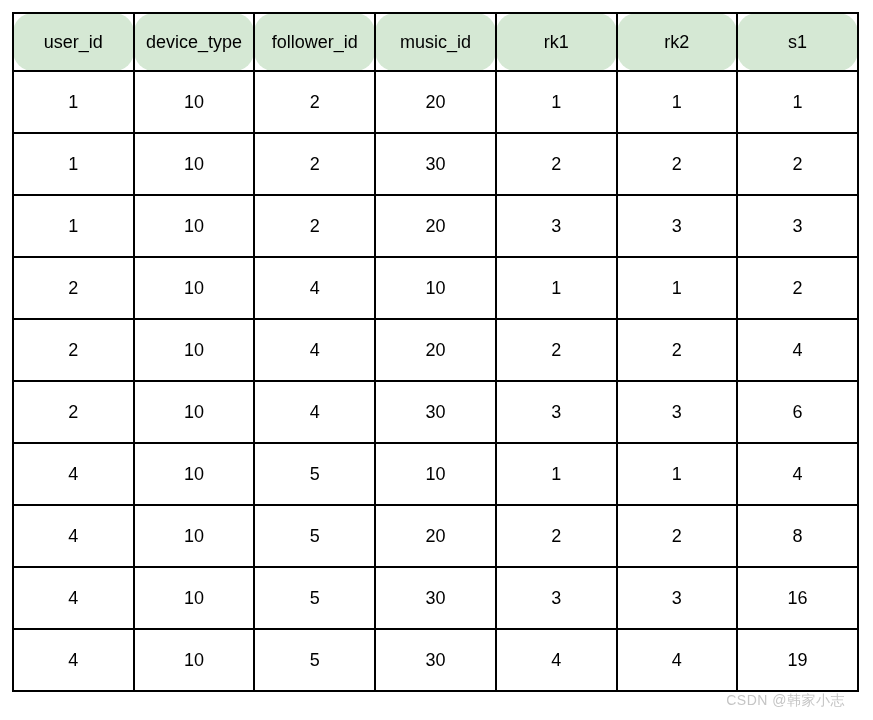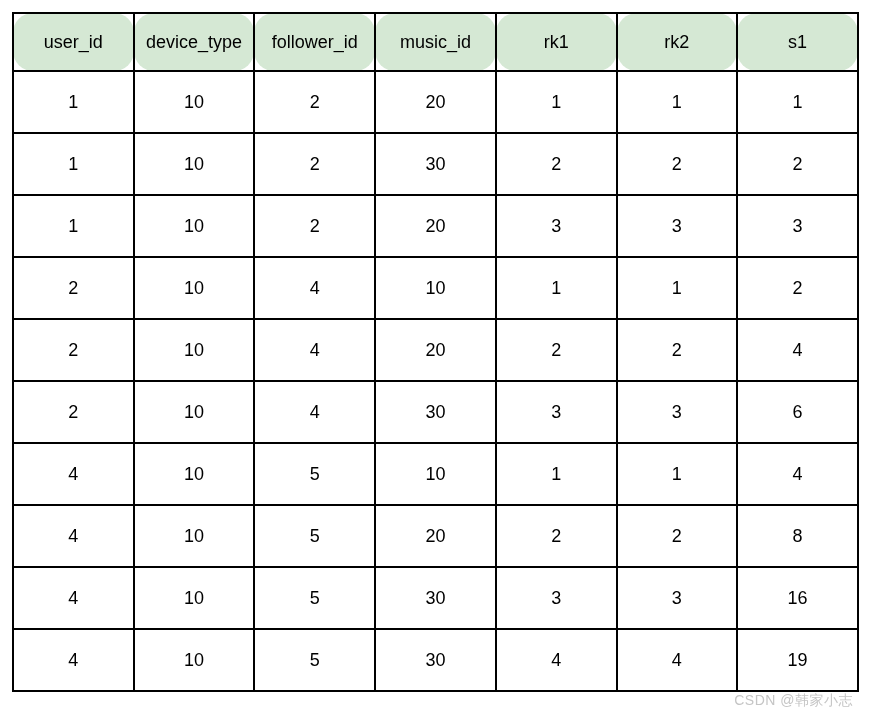--- a/index.html
+++ b/index.html
@@ -35,7 +35,7 @@
     }
     .watermark {
       position: absolute;
-      right: 6px;
+      right: 14px;
       bottom: 6px;
       font-size: 14px;
       color: #c5c5c5;

